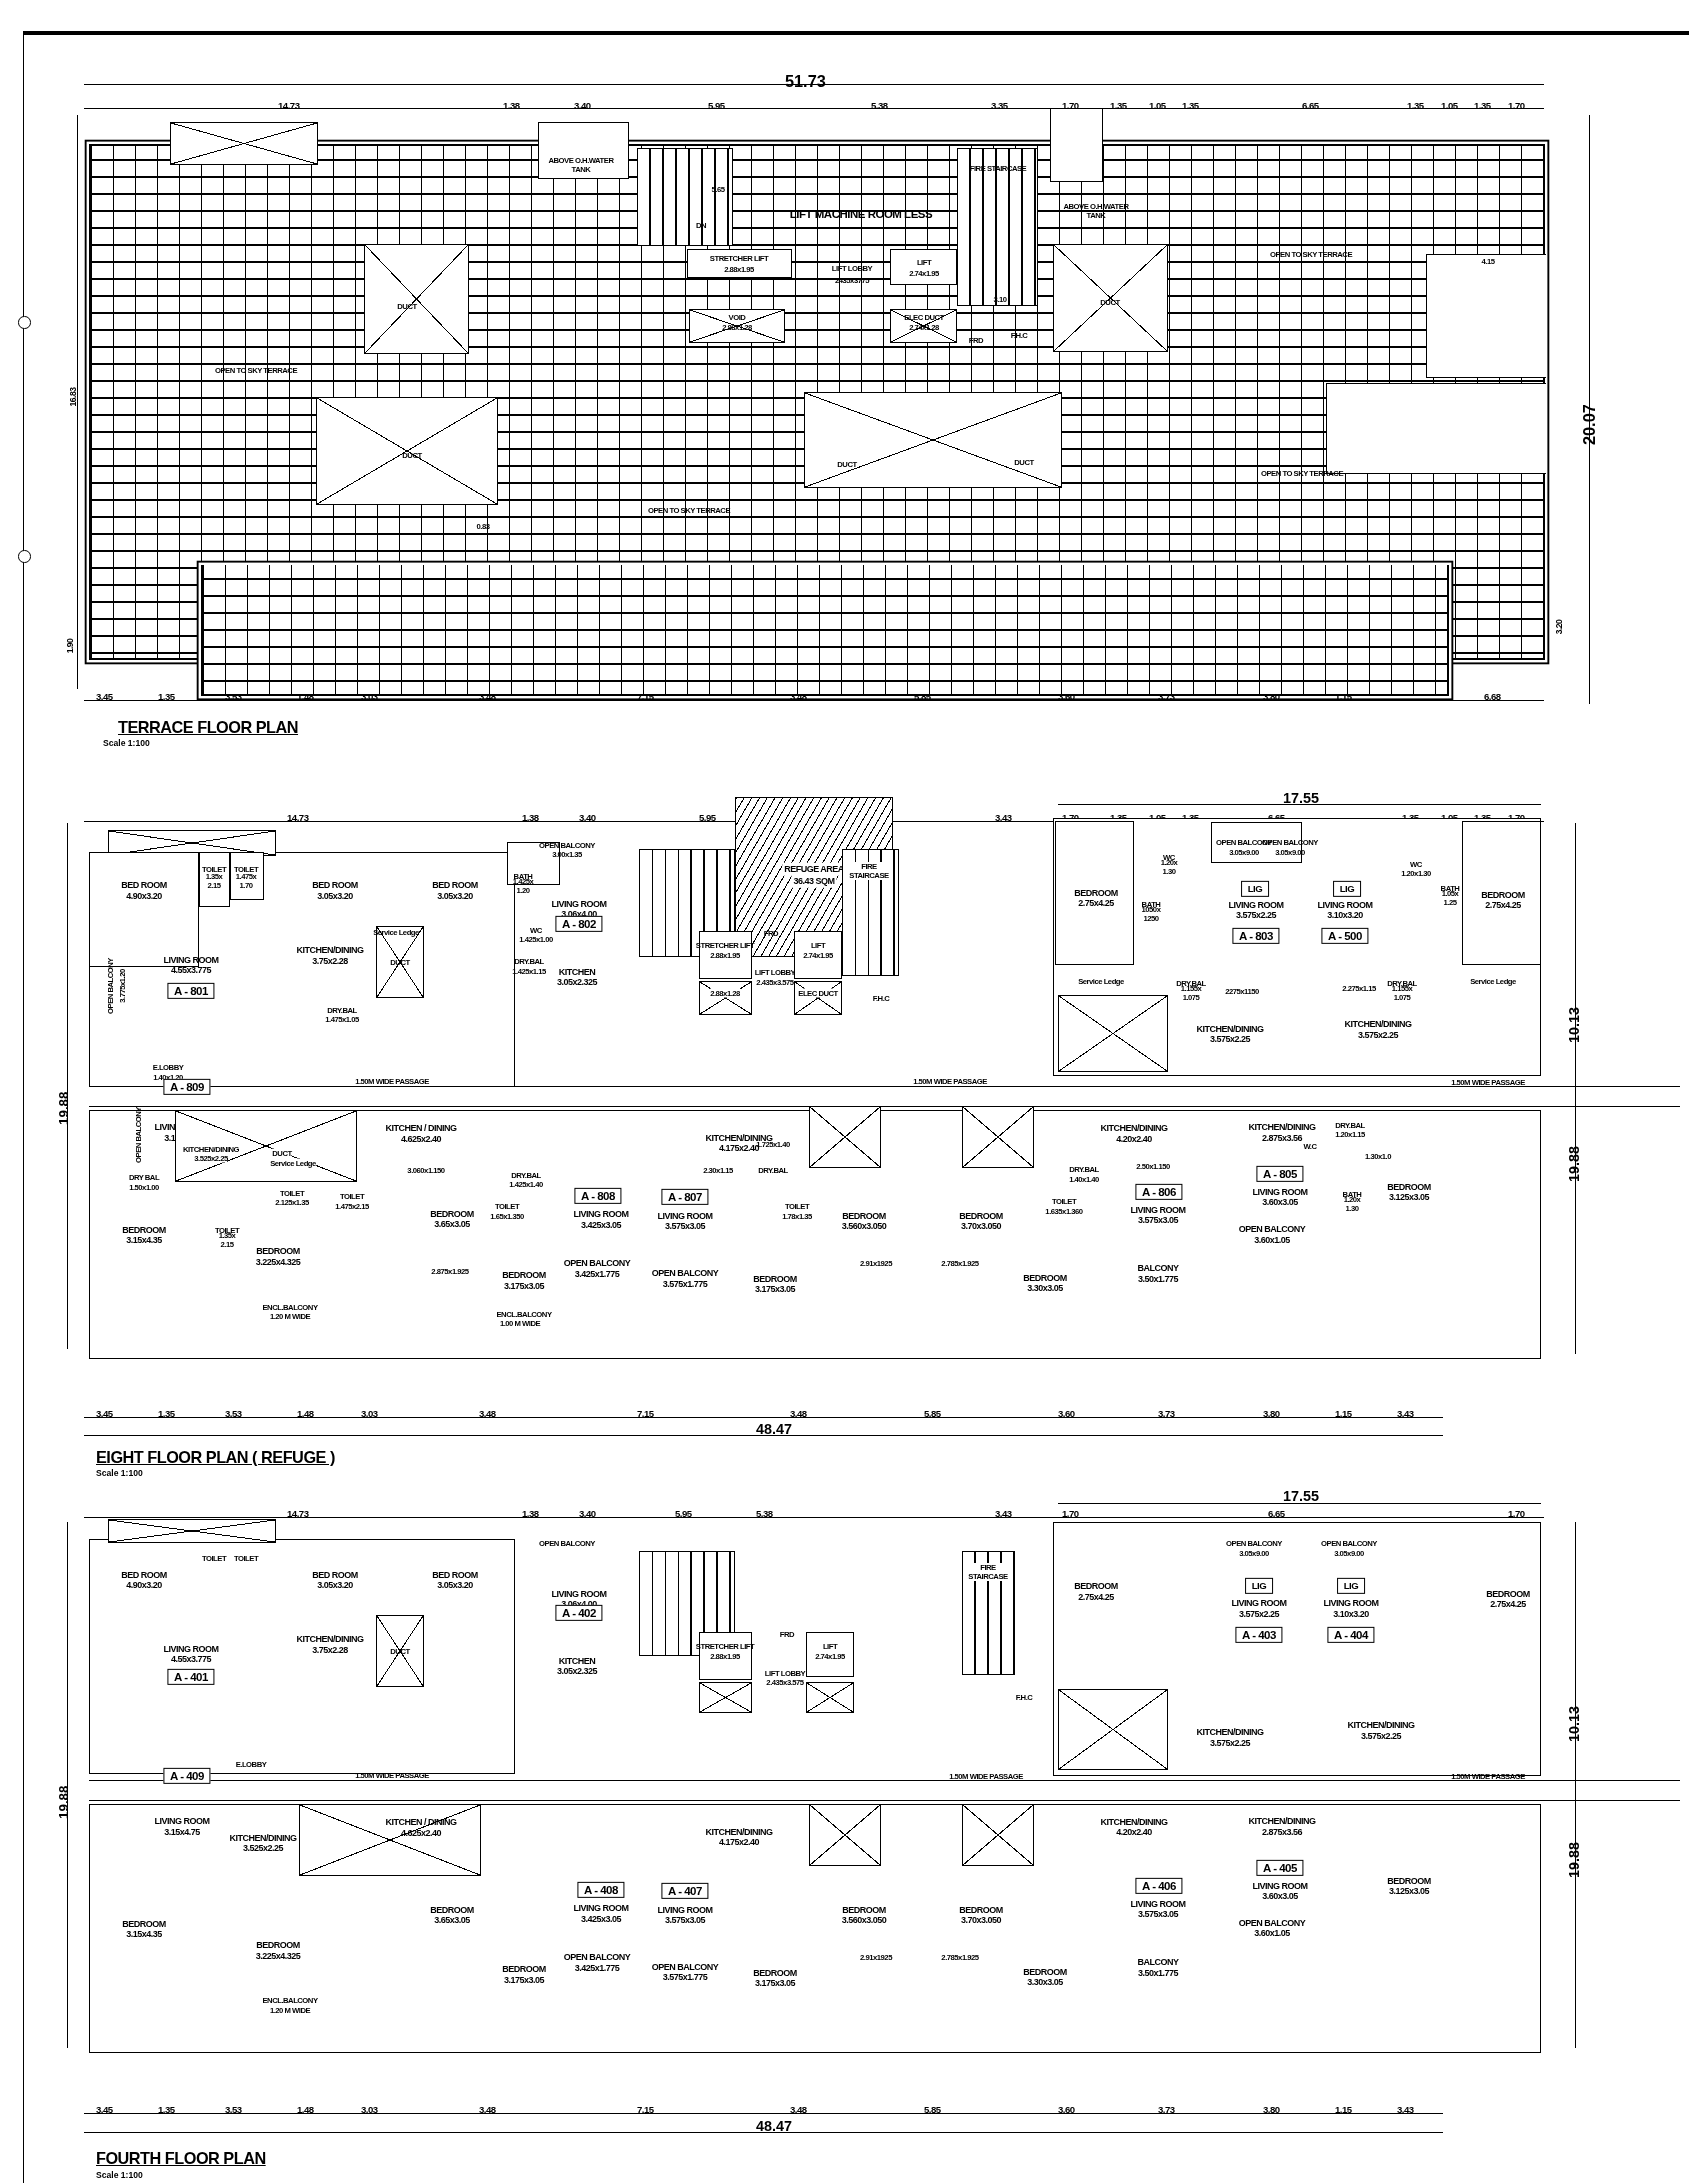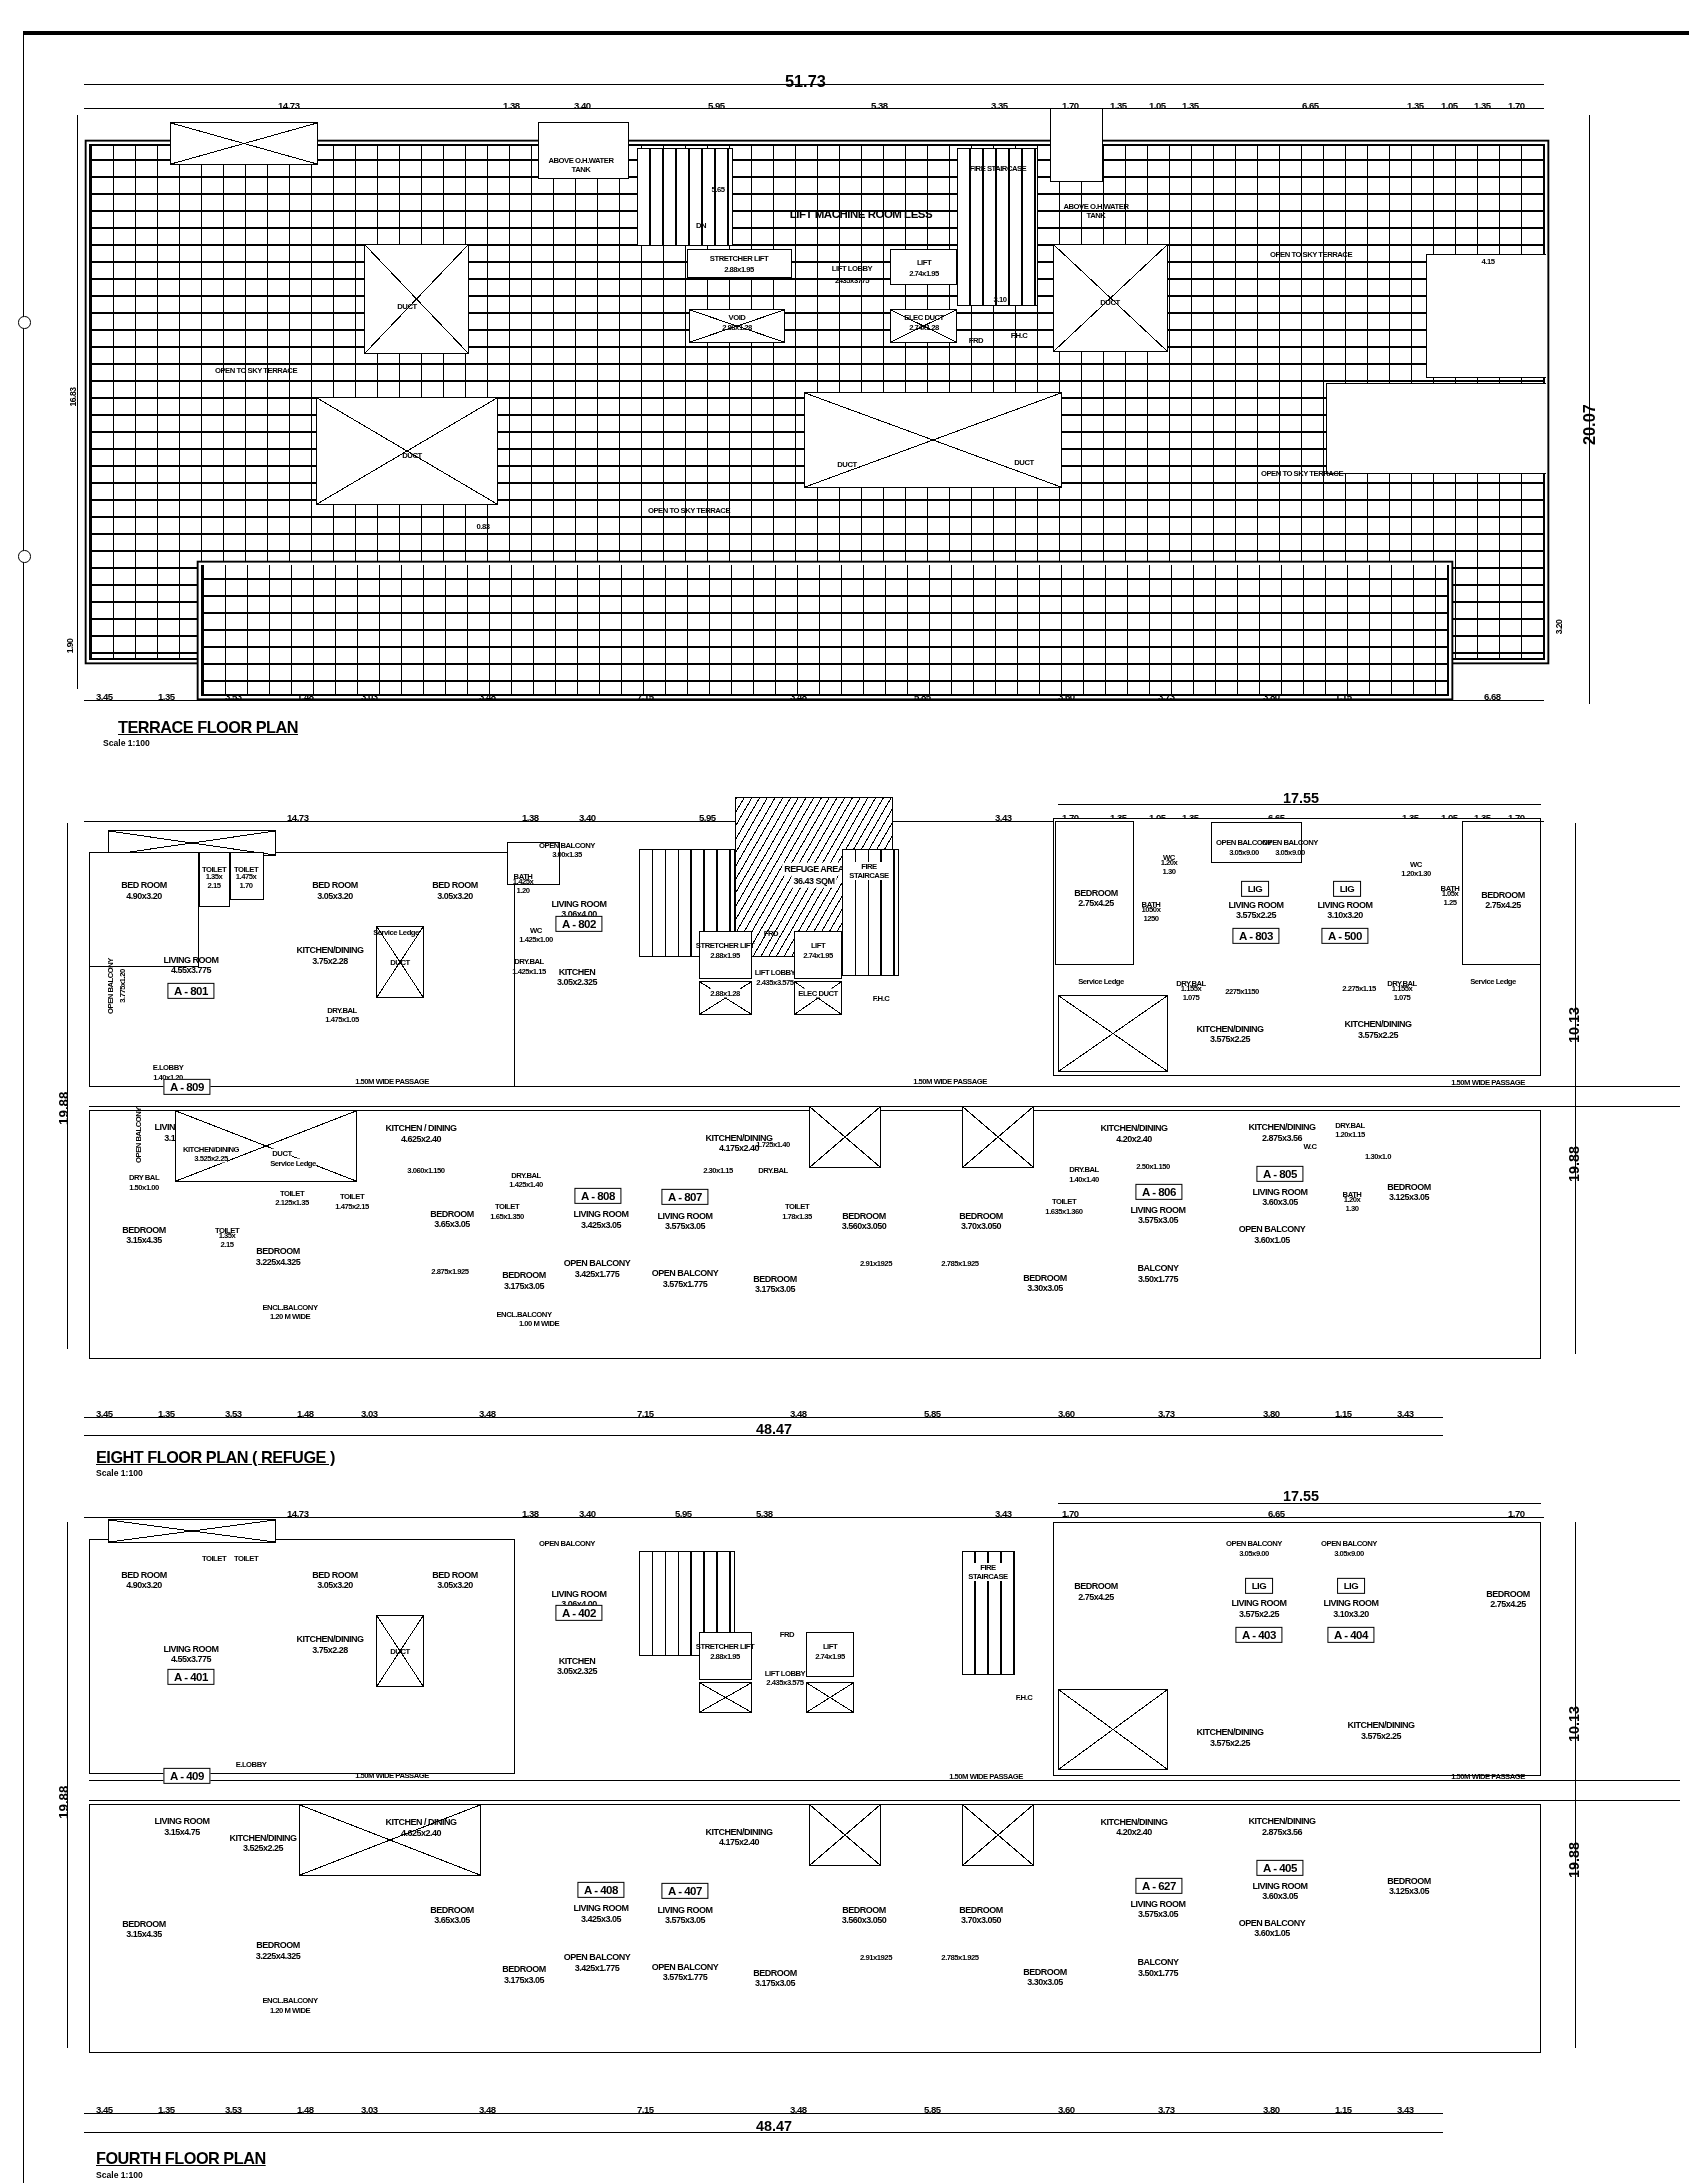--- a/index.html
+++ b/index.html
@@ -313,7 +313,7 @@
   <div class="lbl" style="left:597px;top:1263px">OPEN BALCONY</div>
   <div class="lbl" style="left:597px;top:1274px">3.425x1.775</div>
   <div class="lbl sm" style="left:524px;top:1314px">ENCL.BALCONY</div>
-  <div class="lbl sm" style="left:539px;top:1323px">1.00 M WIDE</div>
+  <div class="lbl sm" style="left:520px;top:1323px">1.00 M WIDE</div>
 
   <div class="lbl" style="left:739px;top:1138px">KITCHEN/DINING</div>
   <div class="lbl" style="left:739px;top:1148px">4.175x2.40</div>

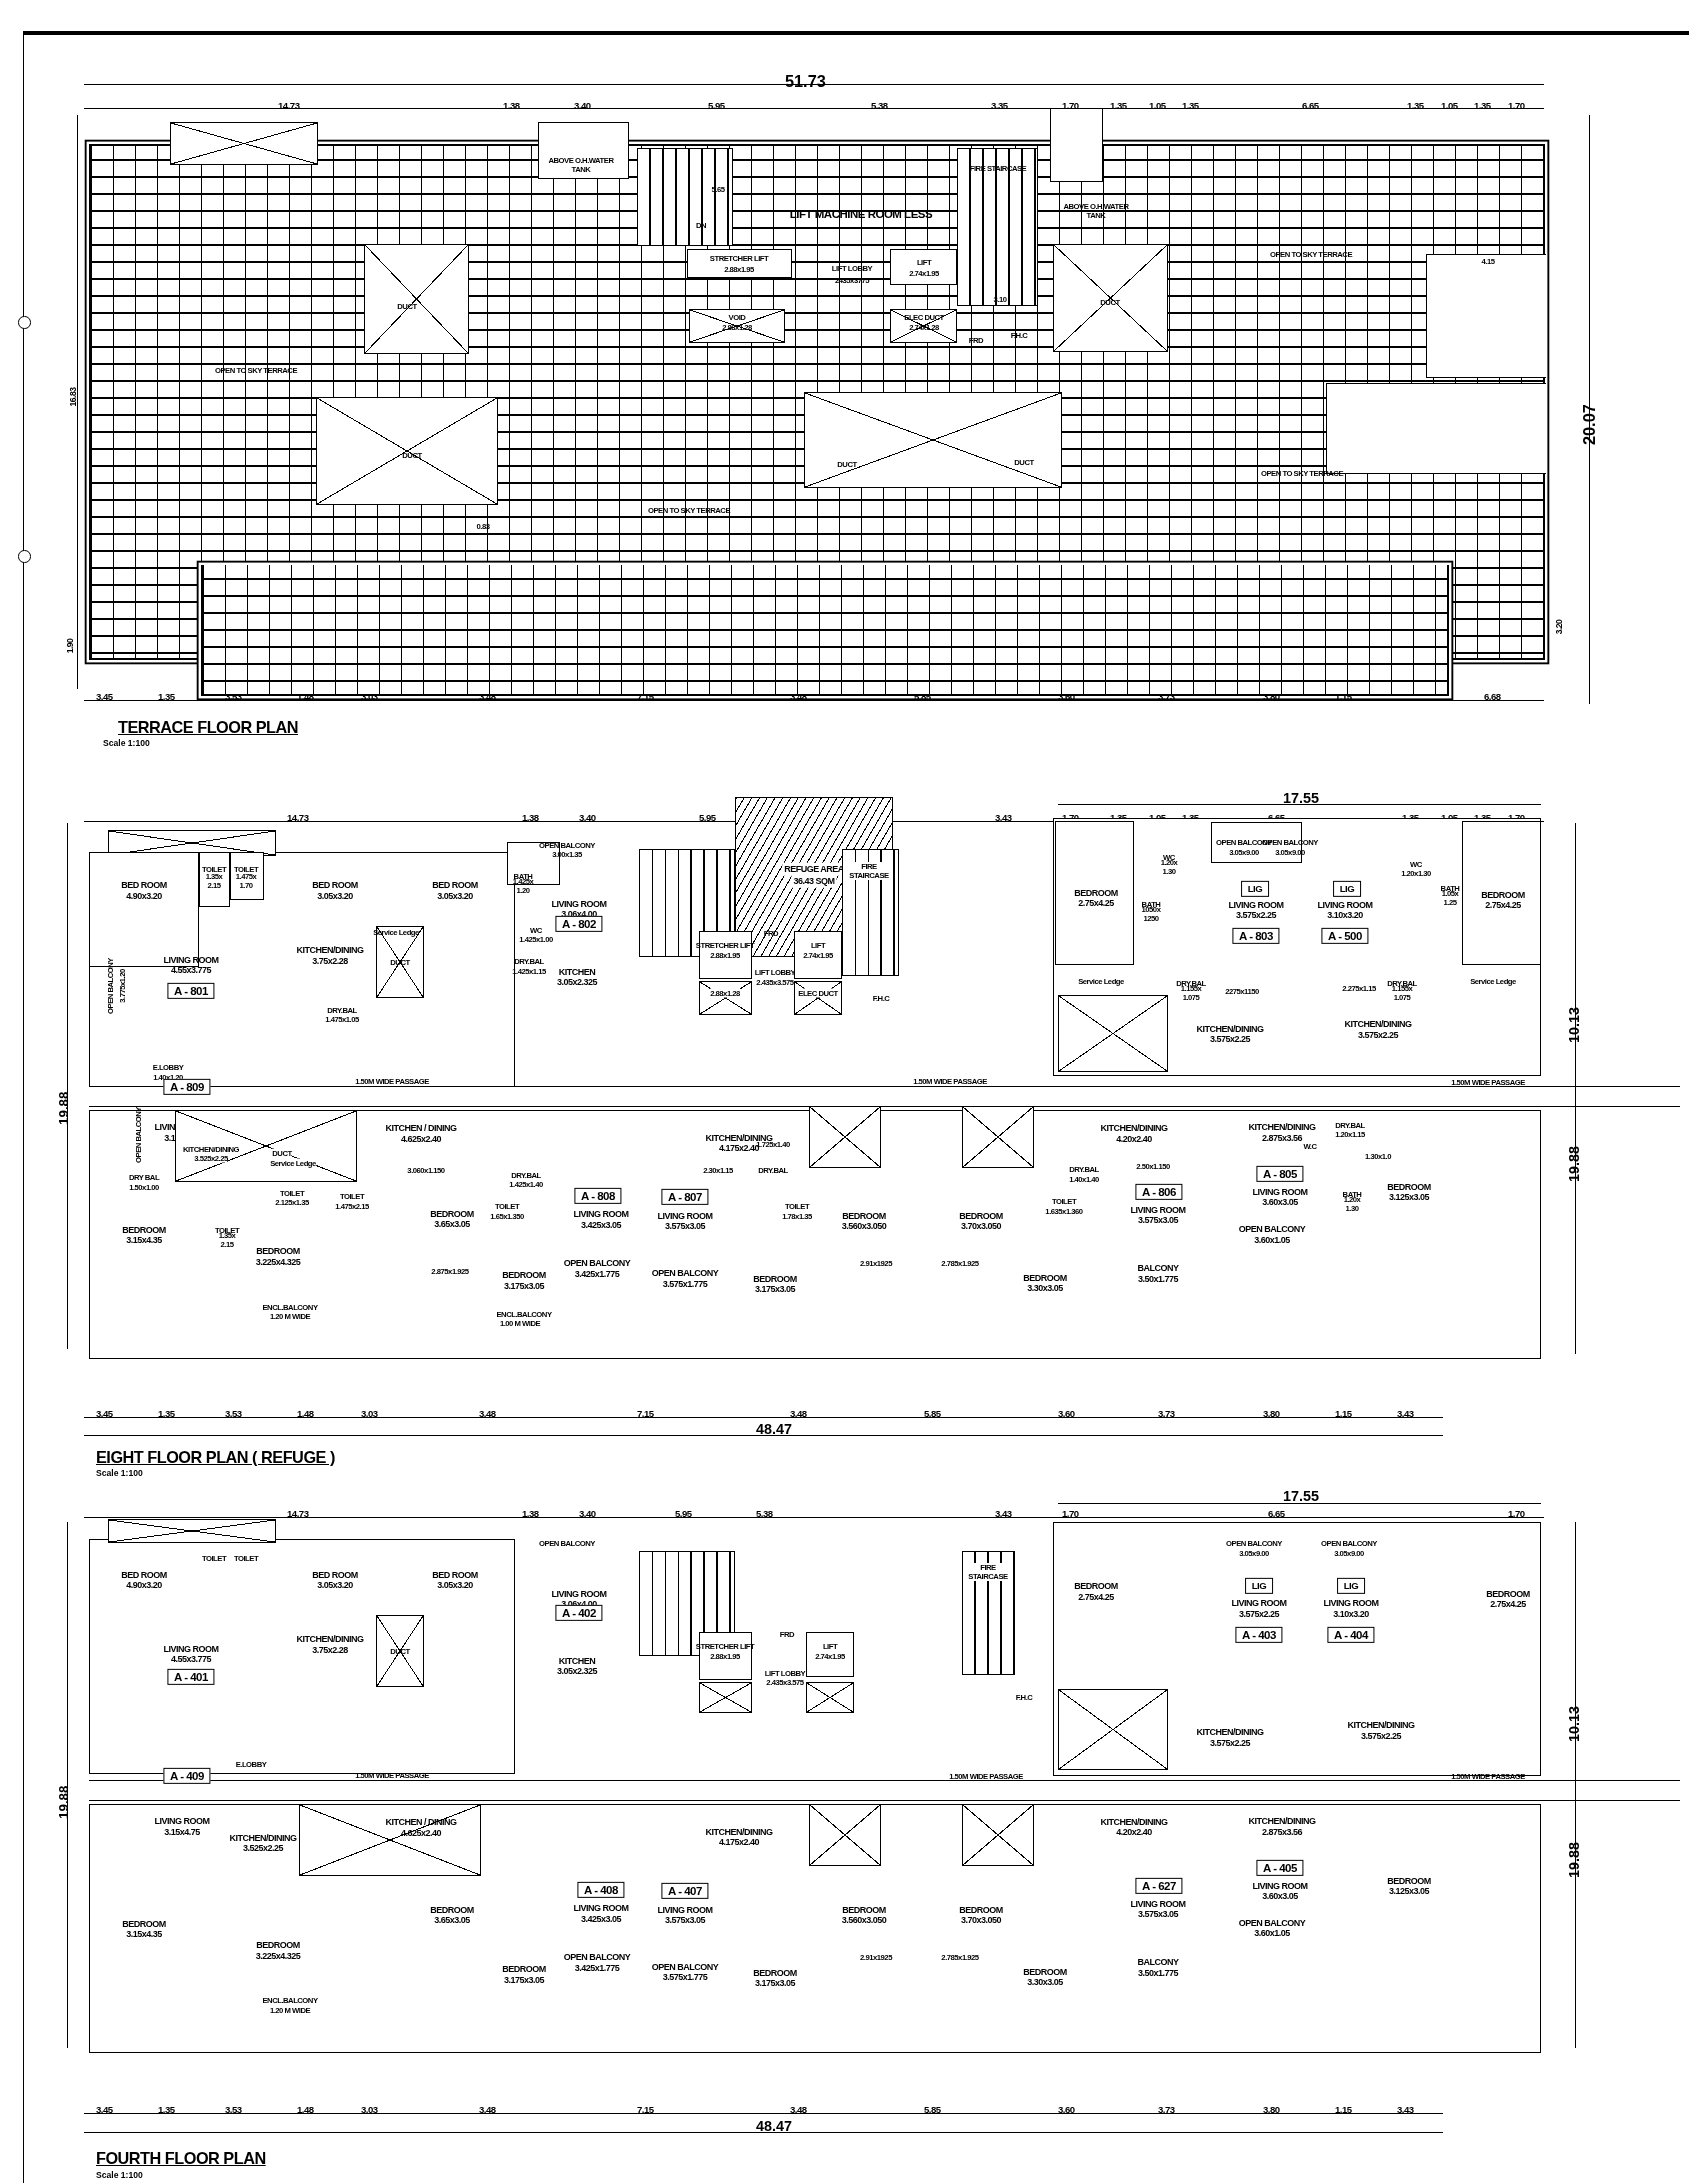--- a/index.html
+++ b/index.html
@@ -523,7 +523,7 @@
   <div class="lbl" style="left:981px;top:1920px">3.70x3.050</div>
   <div class="lbl" style="left:1134px;top:1822px">KITCHEN/DINING</div>
   <div class="lbl" style="left:1134px;top:1832px">4.20x2.40</div>
-  <div class="lbl unit" style="left:1159px;top:1886px">A - 627</div>
+  <div class="lbl unit" style="left:1159px;top:1886px">A - 406</div>
   <div class="lbl" style="left:1158px;top:1904px">LIVING ROOM</div>
   <div class="lbl" style="left:1158px;top:1914px">3.575x3.05</div>
   <div class="lbl" style="left:1045px;top:1972px">BEDROOM</div>

